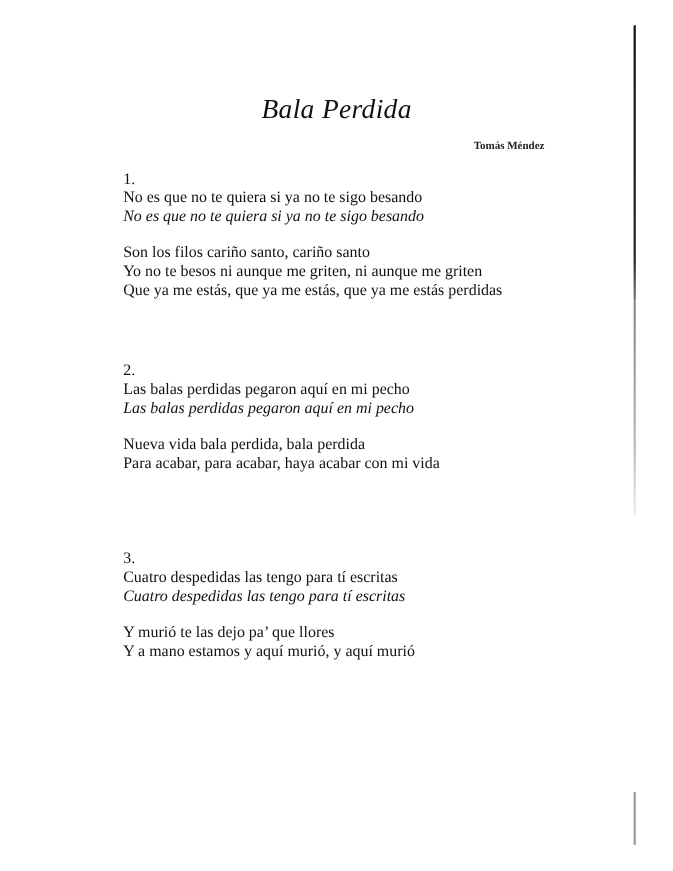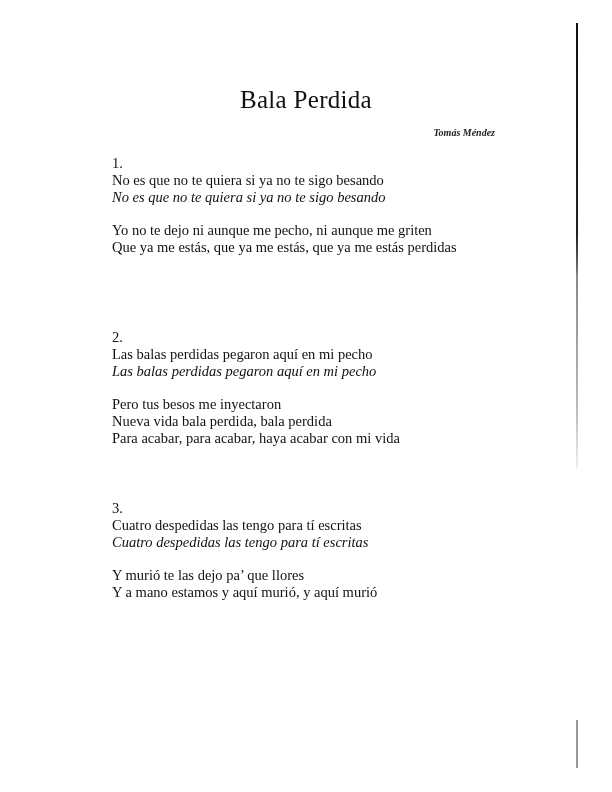--- a/index.html
+++ b/index.html
@@ -9,7 +9,7 @@
     }
     .title {
       position: absolute; left: 0; width: 612px; top: 86px; text-align: center;
-      font-size: 25px; letter-spacing: 0.3px; color: #111;
+      font-style: italic; font-size: 25px; letter-spacing: 0.3px; color: #111;
     }
     .author {
       position: absolute; right: 117px; top: 127px;

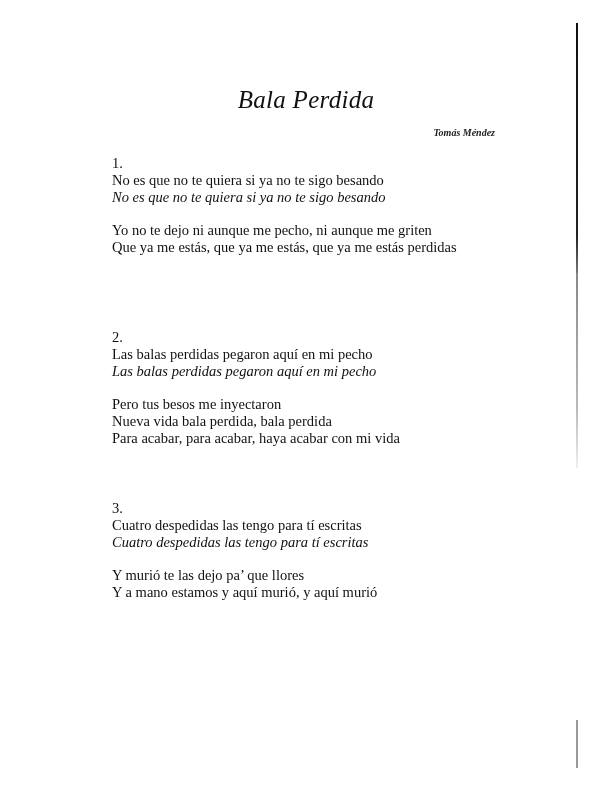--- a/index.html
+++ b/index.html
@@ -13,7 +13,7 @@
     }
     .author {
       position: absolute; right: 117px; top: 127px;
-      font-style: italic; font-weight: bold; font-size: 10px; color: #222;
+      font-weight: bold; font-size: 10px; color: #222;
     }
     .stanza { position: absolute; left: 112px; font-size: 14.5px; line-height: 17px; }
     .line { white-space: nowrap; }

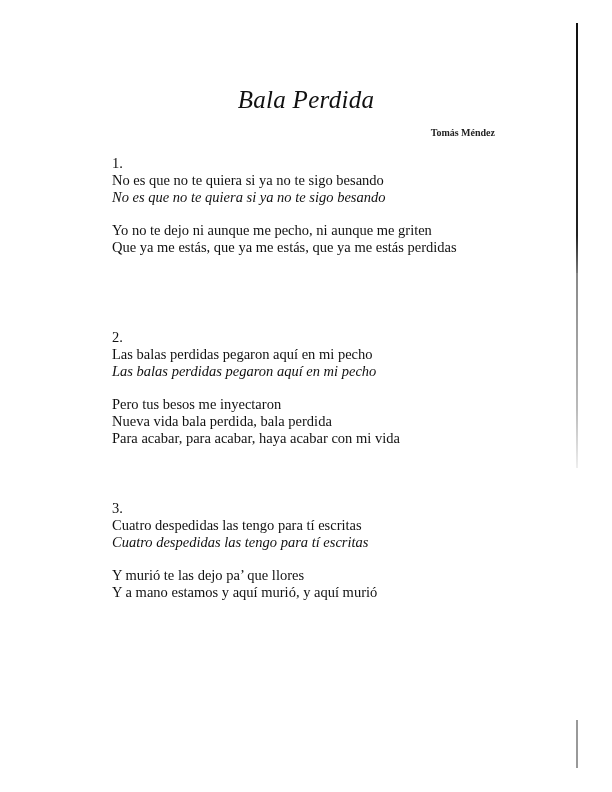--- a/index.html
+++ b/index.html
@@ -36,6 +36,7 @@
     <div class="line">No es que no te quiera si ya no te sigo besando</div>
     <div class="line ital">No es que no te quiera si ya no te sigo besando</div>
     <div class="gap"></div>
+    <div class="line">Son los filos cariño santo, cariño santo</div>
     <div class="line">Yo no te dejo ni aunque me pecho, ni aunque me griten</div>
     <div class="line">Que ya me estás, que ya me estás, que ya me estás perdidas</div>
   </div>

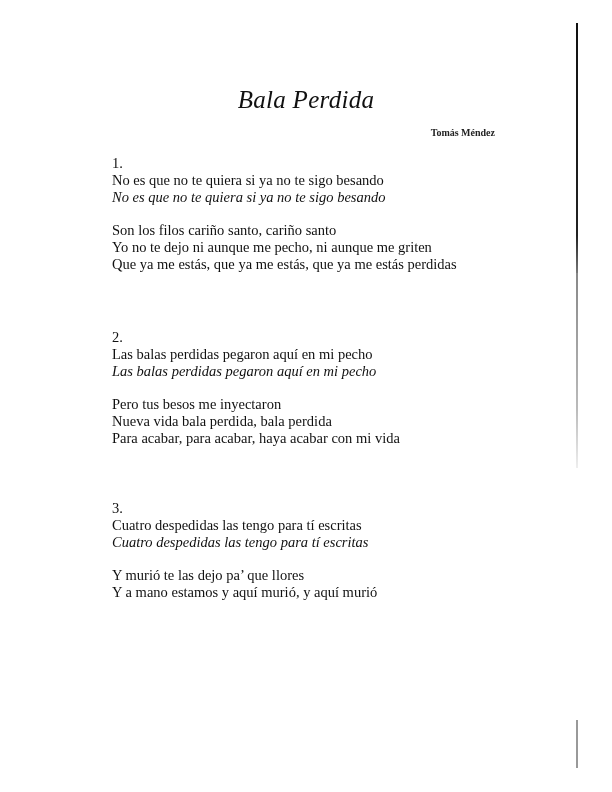--- a/index.html
+++ b/index.html
@@ -37,7 +37,7 @@
     <div class="line ital">No es que no te quiera si ya no te sigo besando</div>
     <div class="gap"></div>
     <div class="line">Son los filos cariño santo, cariño santo</div>
-    <div class="line">Yo no te dejo ni aunque me pecho, ni aunque me griten</div>
+    <div class="line">Yo no te besos ni aunque me griten, ni aunque me griten</div>
     <div class="line">Que ya me estás, que ya me estás, que ya me estás perdidas</div>
   </div>
 

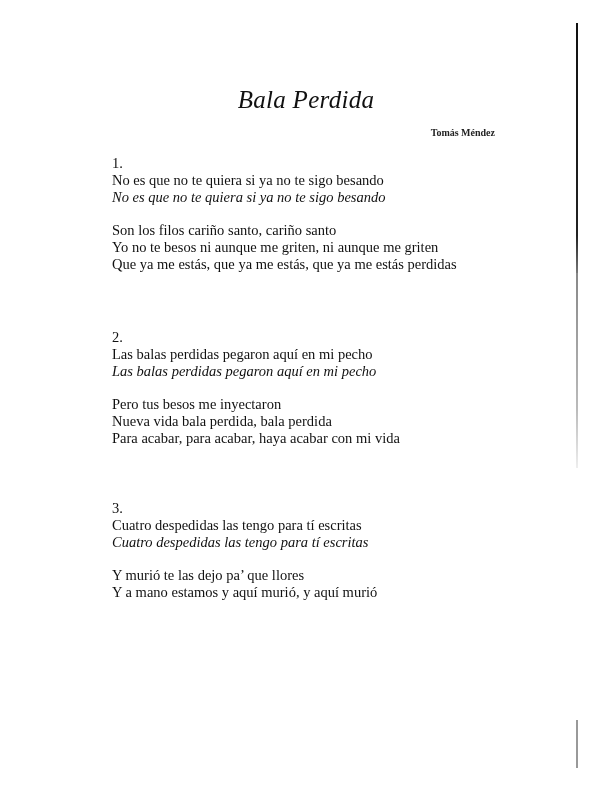--- a/index.html
+++ b/index.html
@@ -46,7 +46,6 @@
     <div class="line">Las balas perdidas pegaron aquí en mi pecho</div>
     <div class="line ital">Las balas perdidas pegaron aquí en mi pecho</div>
     <div class="gap"></div>
-    <div class="line">Pero tus besos me inyectaron</div>
     <div class="line">Nueva vida bala perdida, bala perdida</div>
     <div class="line">Para acabar, para acabar, haya acabar con mi vida</div>
   </div>

